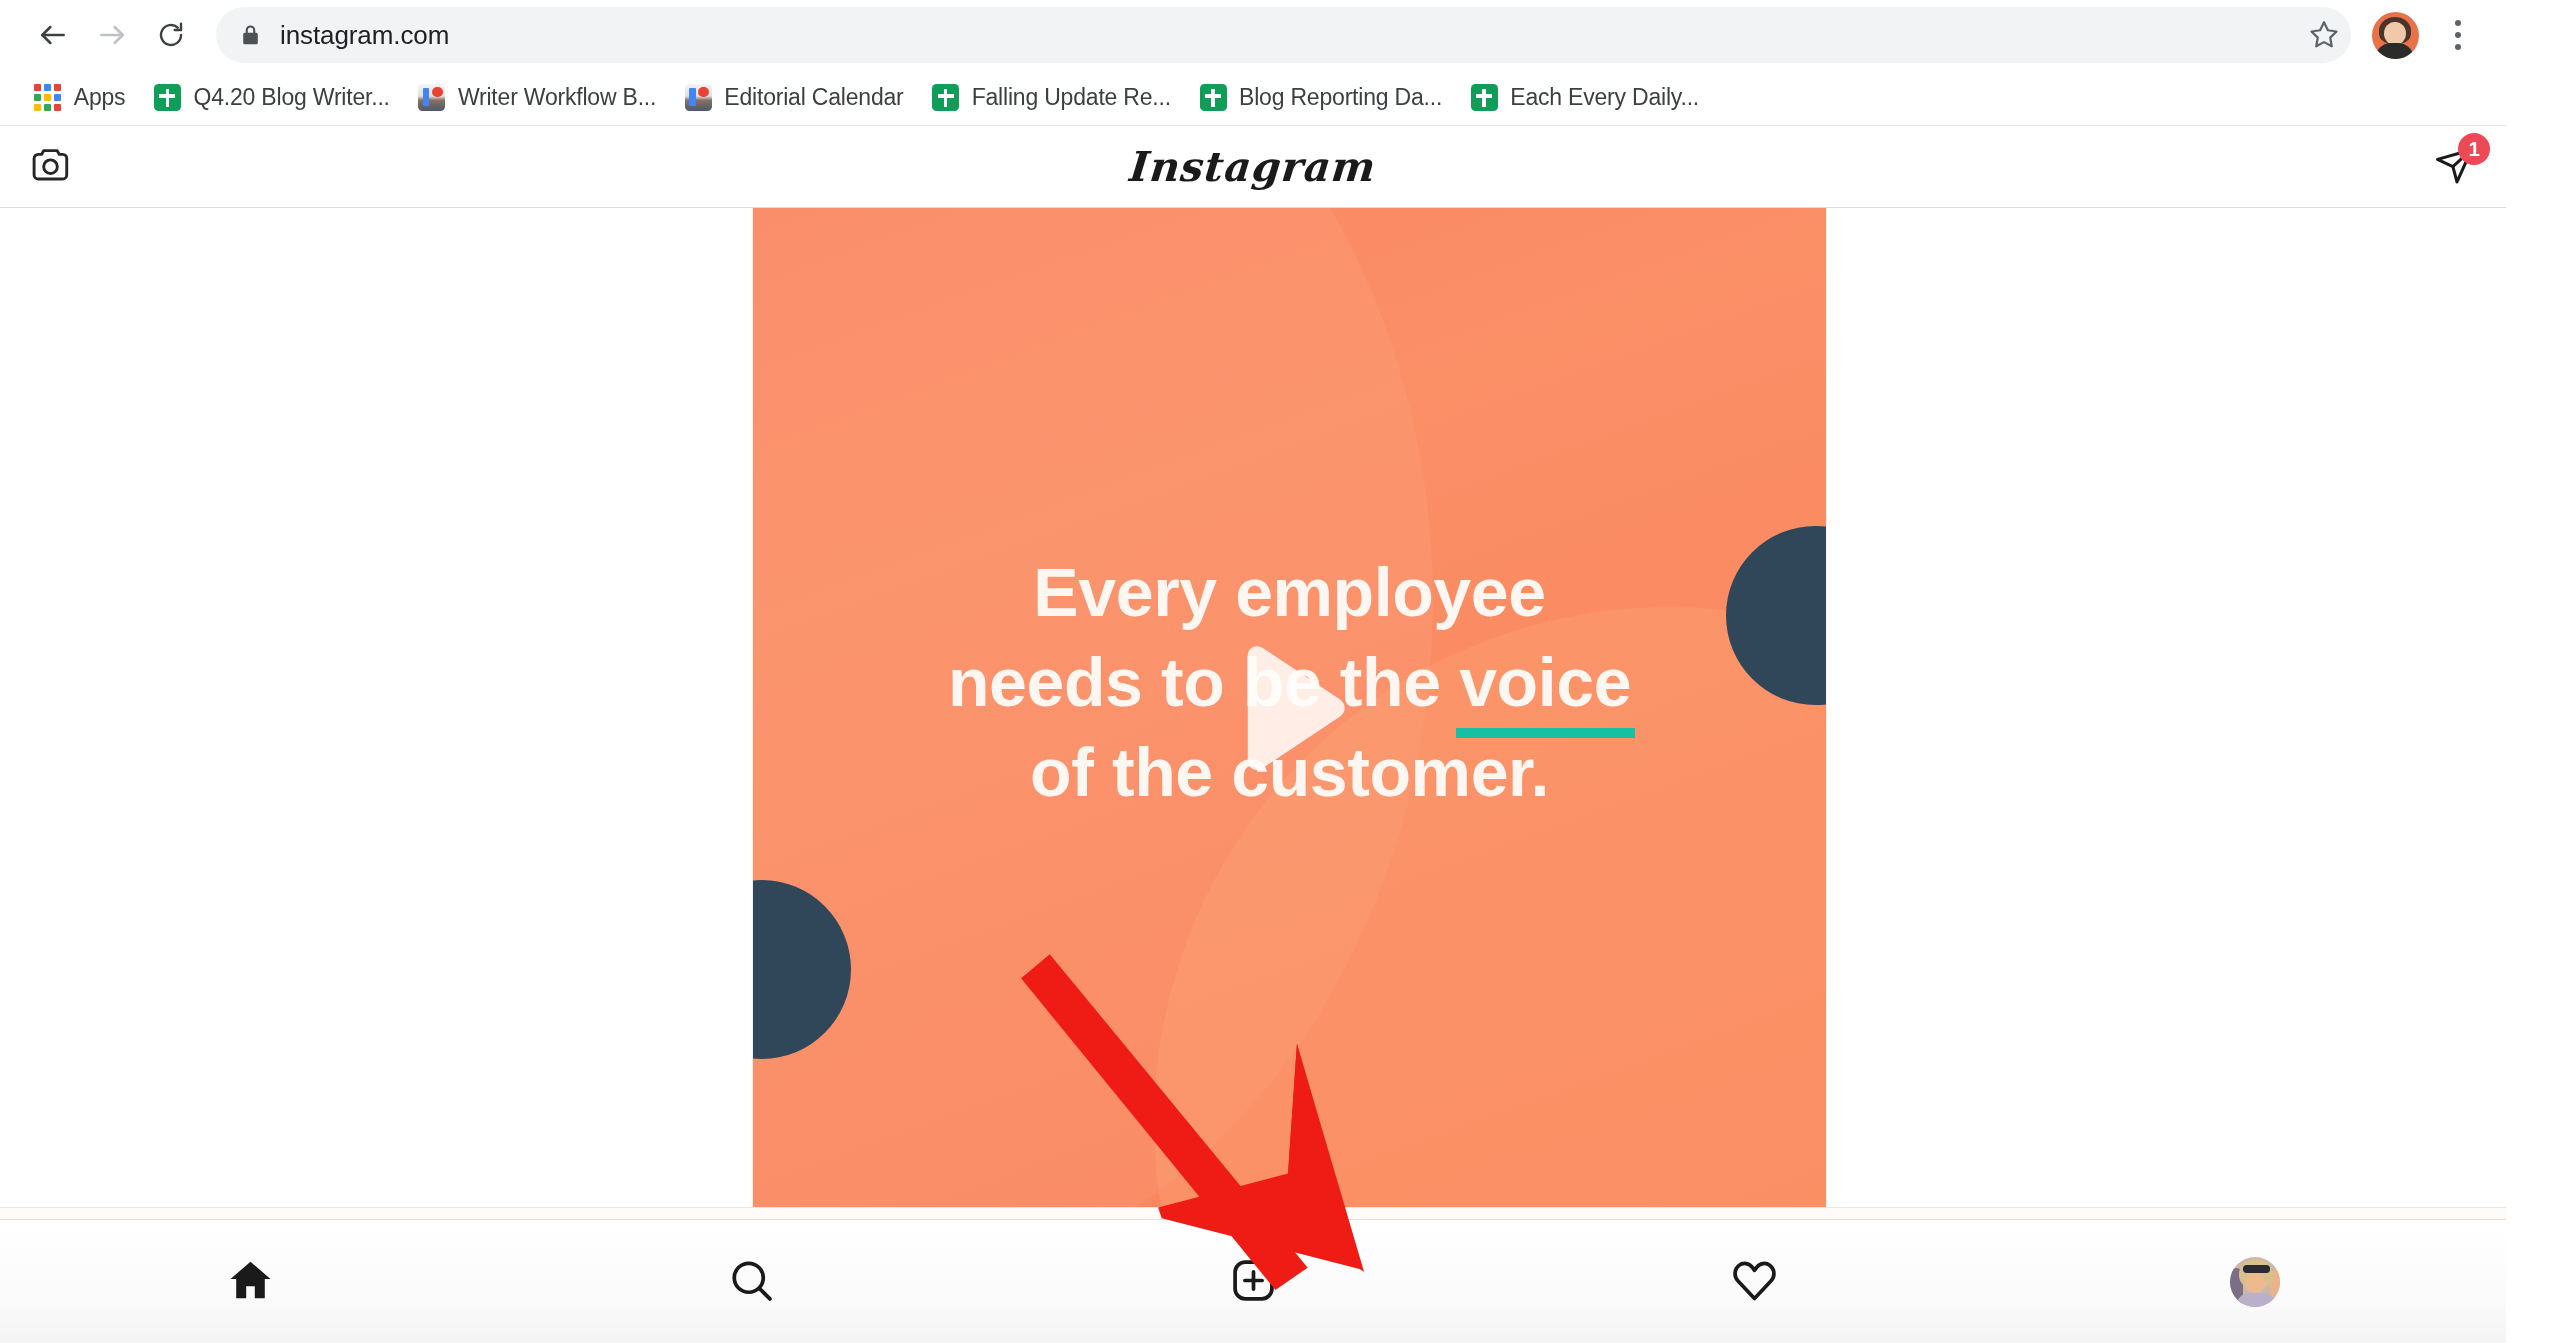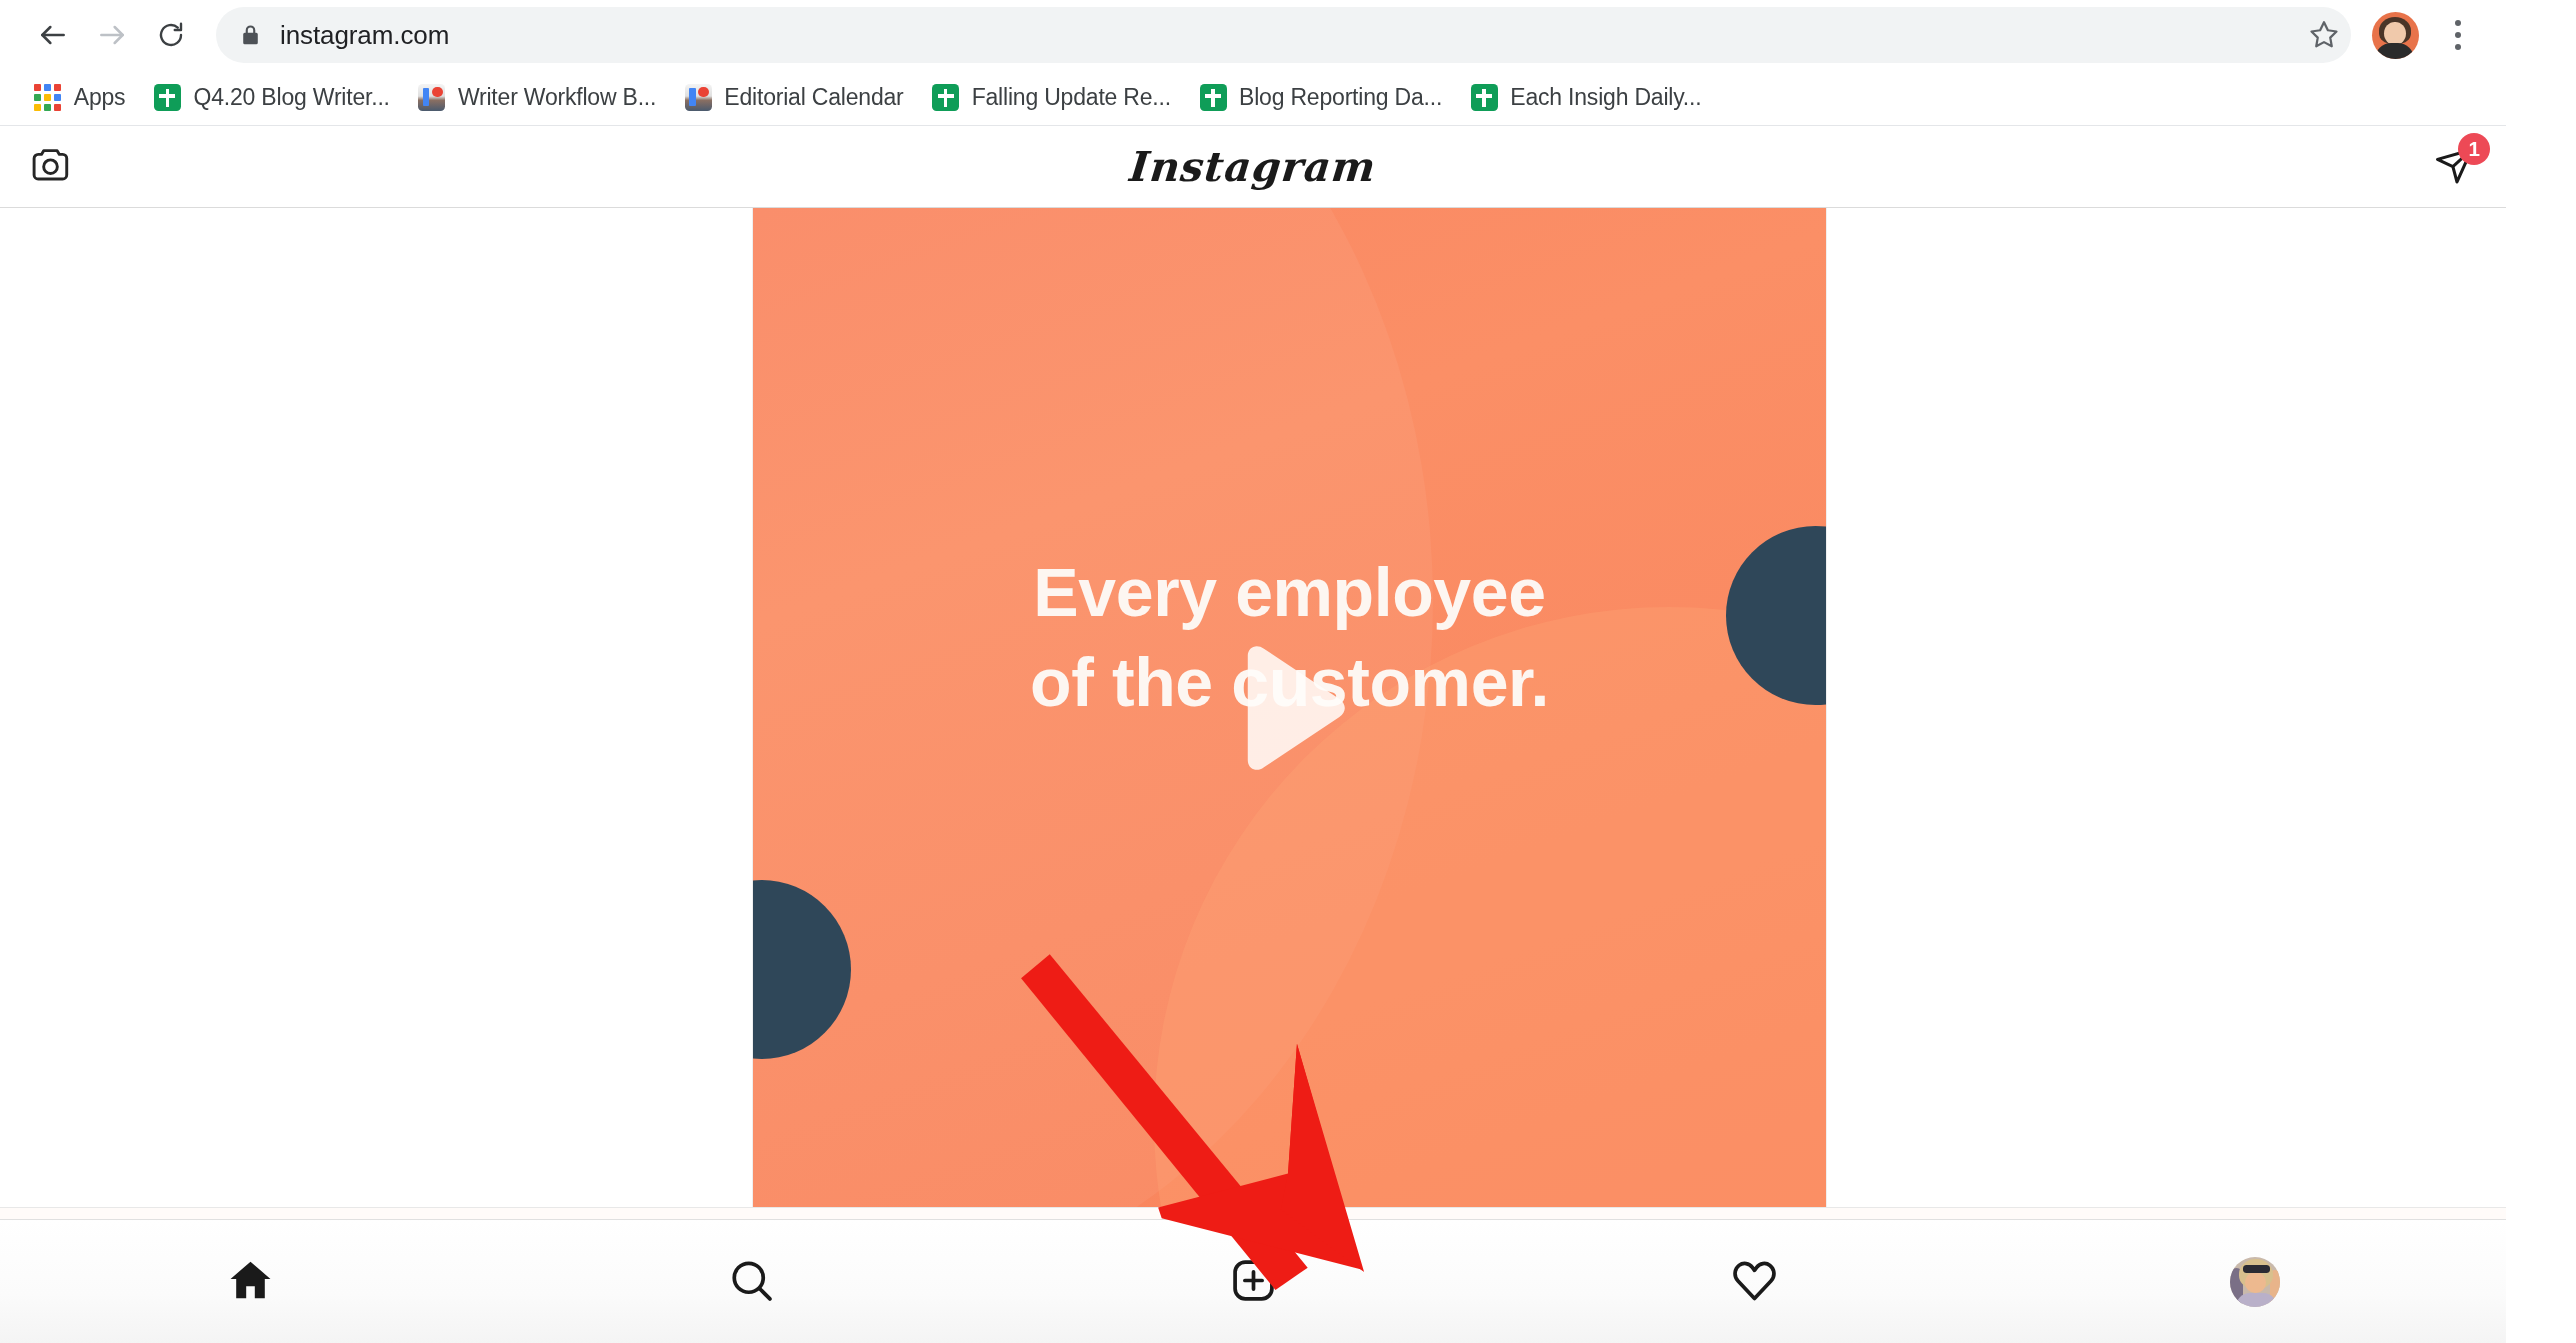--- a/index.html
+++ b/index.html
@@ -486,7 +486,7 @@
 
     <div class="bm">
       <span class="ico-sheets"></span>
-      <span class="bm-label">Each Insigh Daily...</span>
+      <span class="bm-label">Each Every Daily...</span>
     </div>
   </div>
 

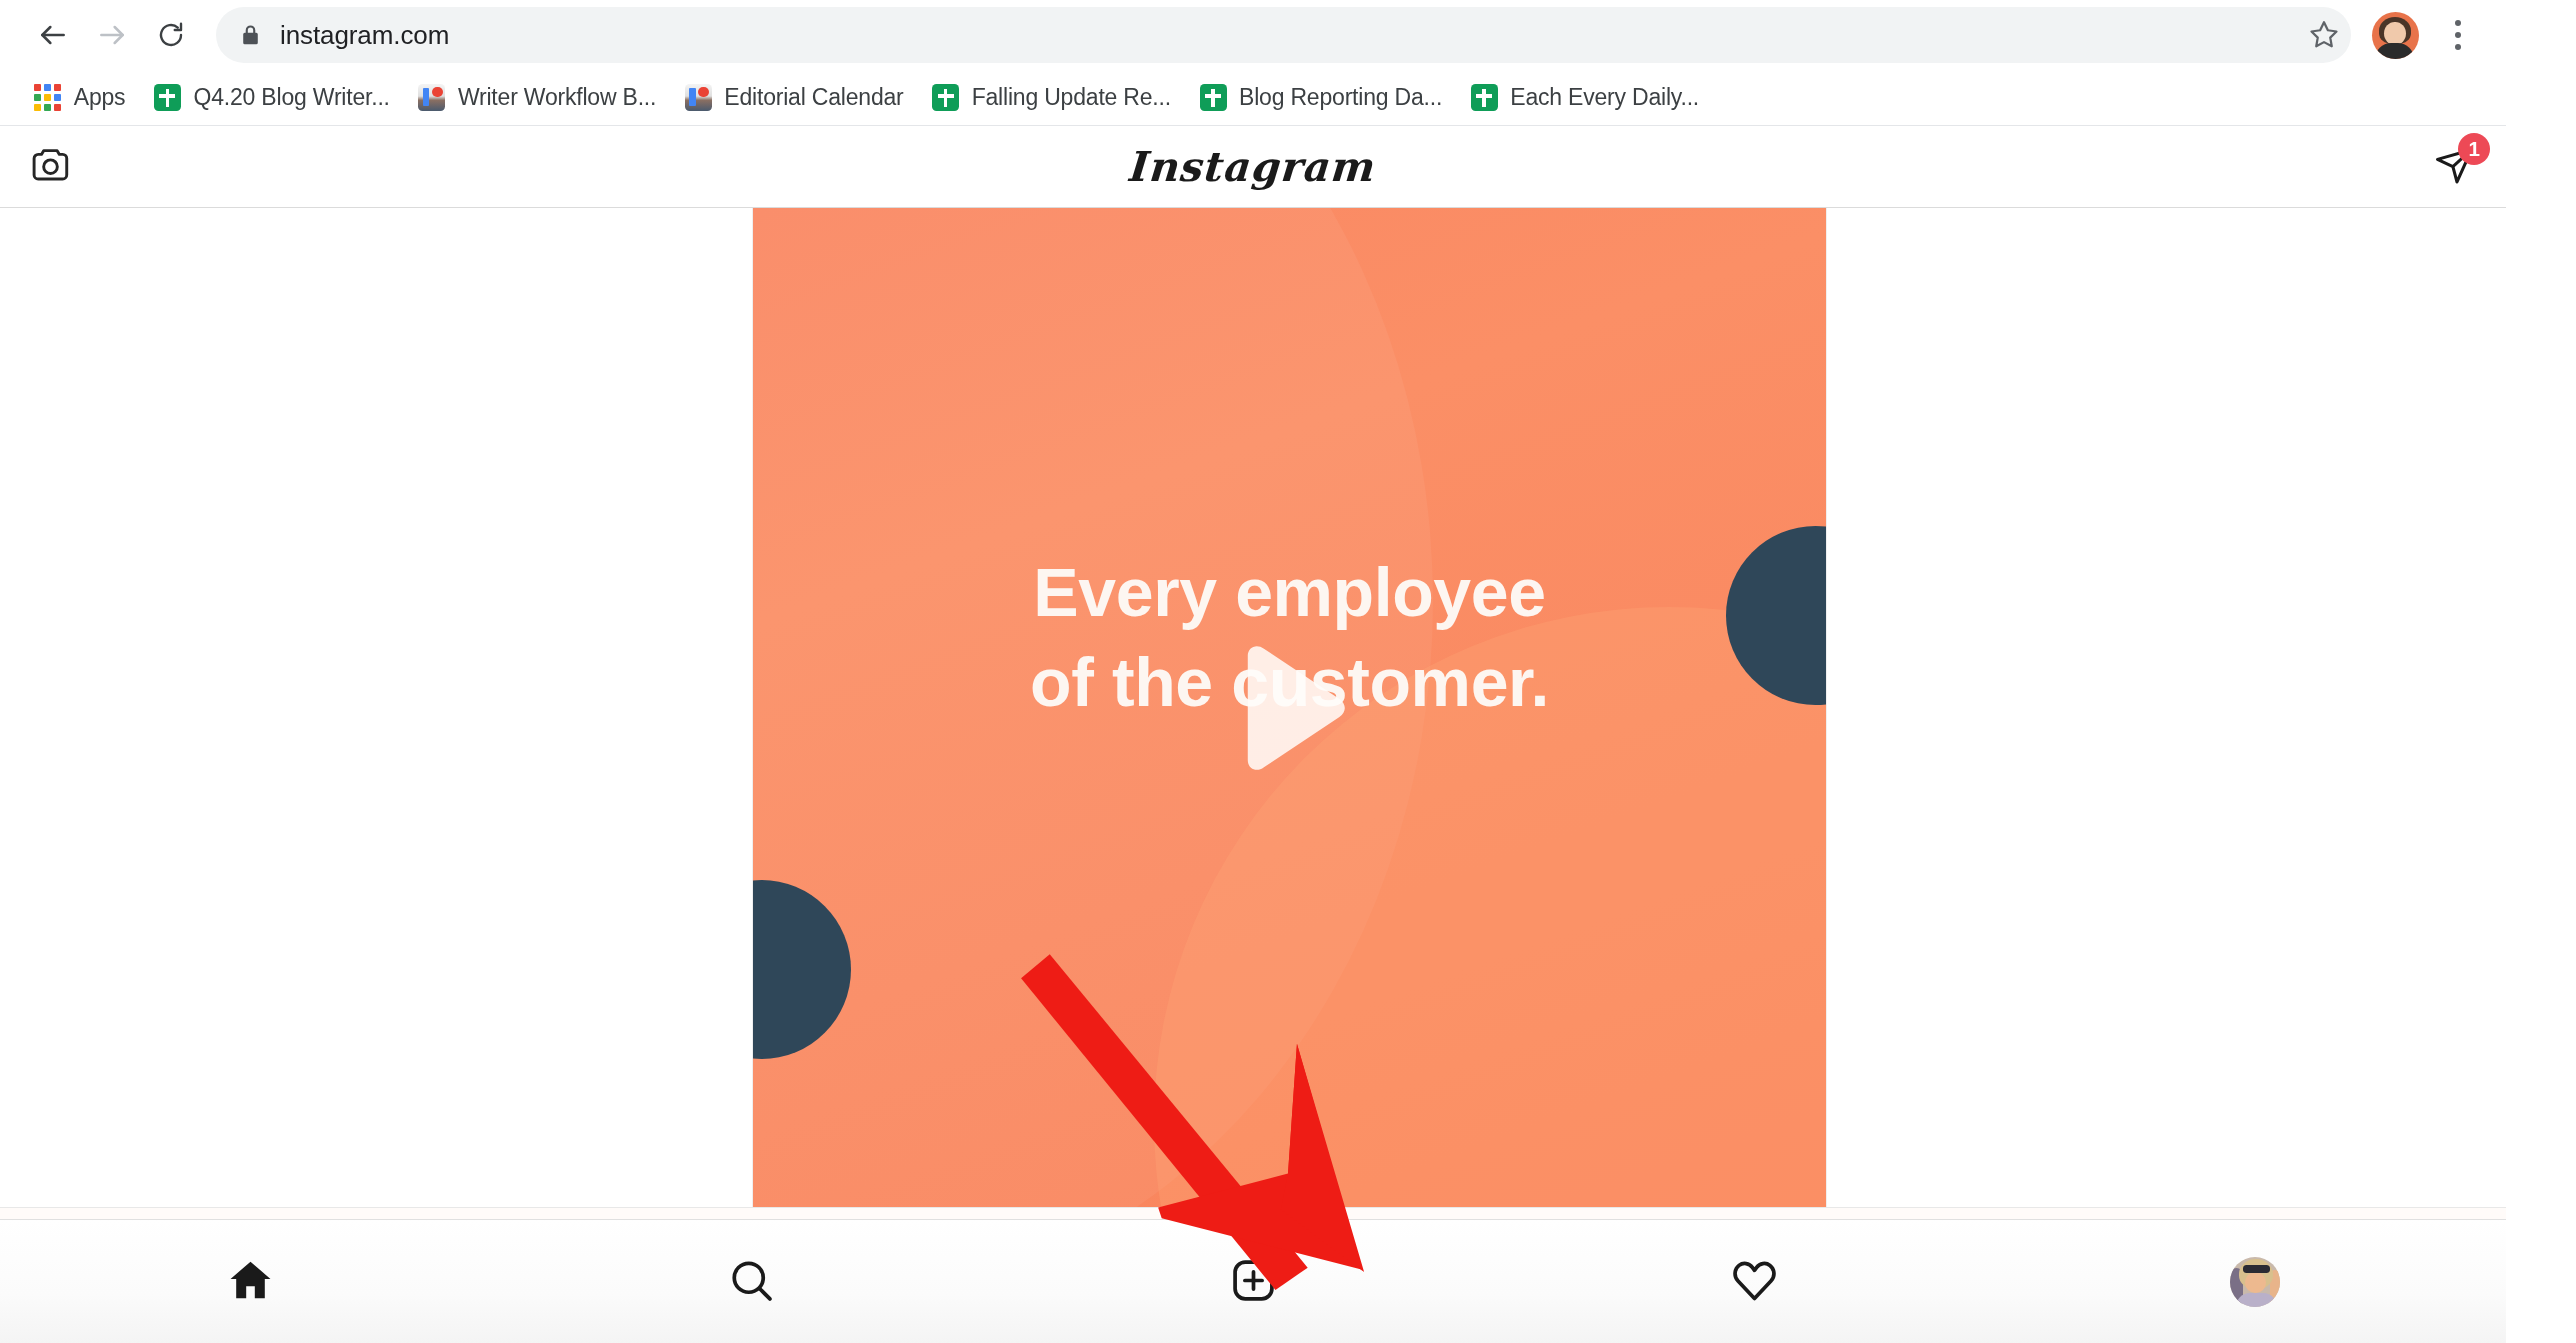--- a/index.html
+++ b/index.html
@@ -523,6 +523,7 @@
 
       <div class="quote">
         <span class="line">Every employee</span>
+        <span class="line"><span>needs to be the </span><span class="u-voice">voice</span></span>
         <span class="line">of the customer.</span>
       </div>
 

